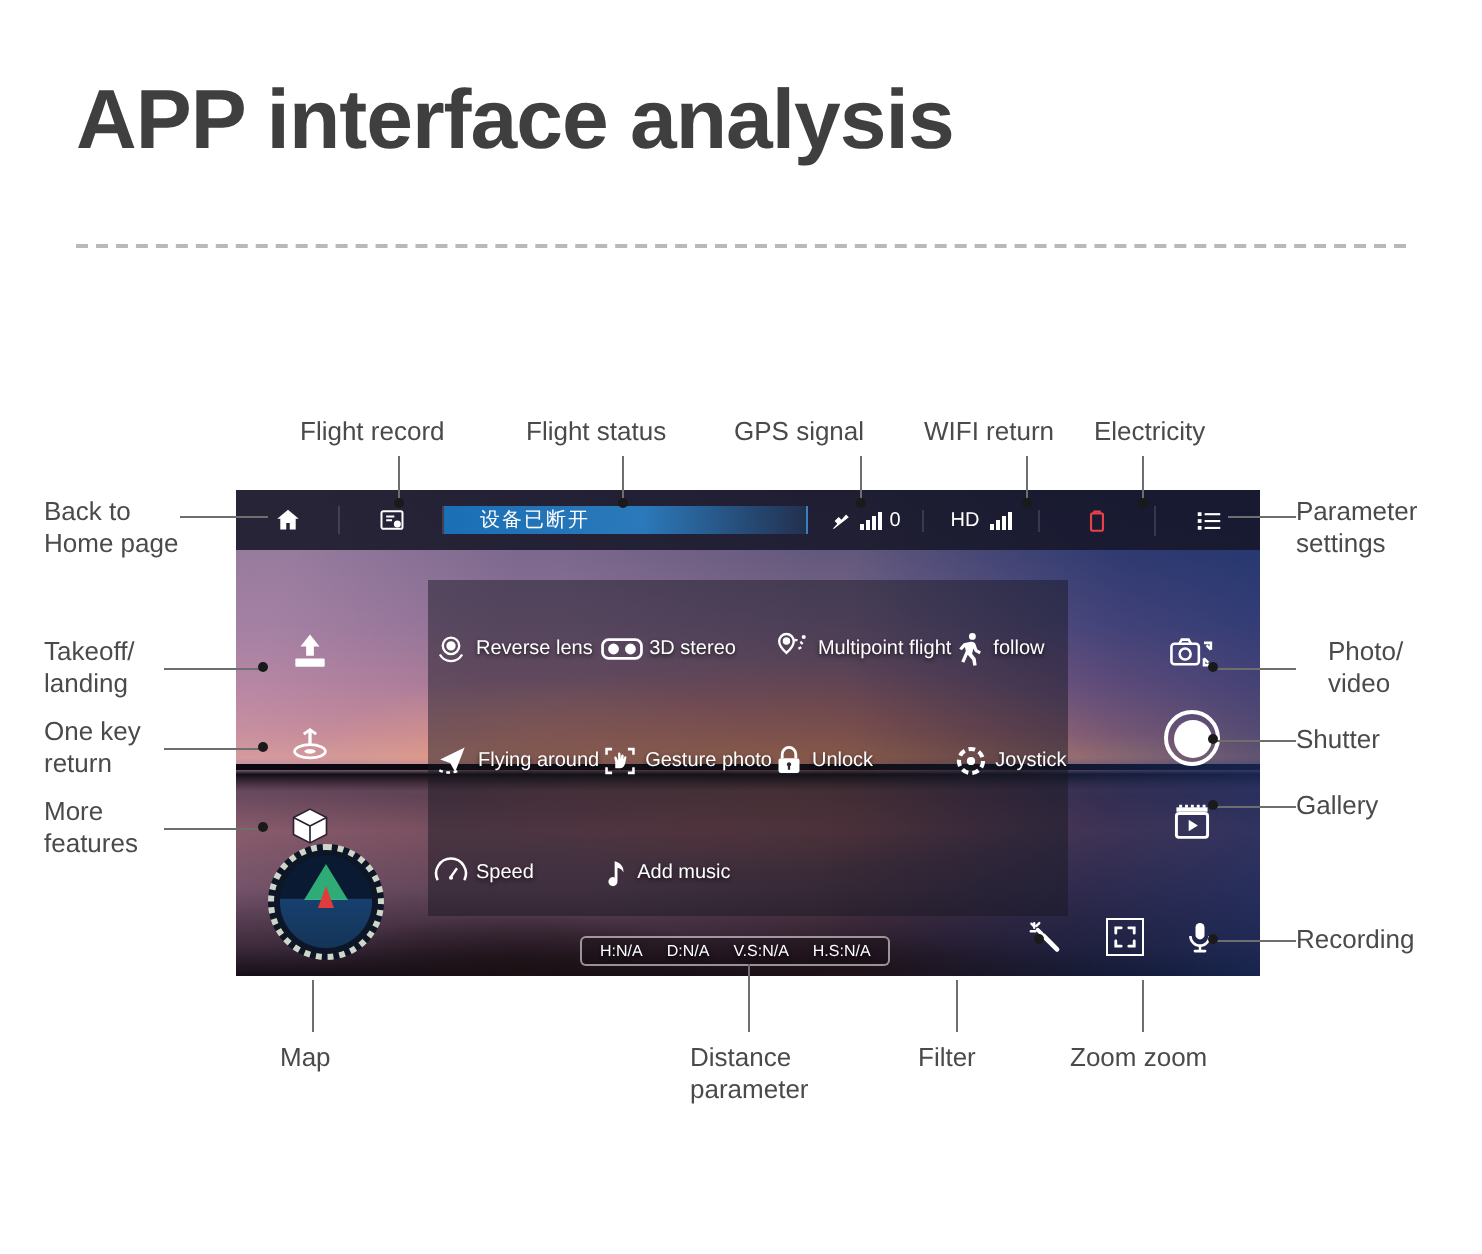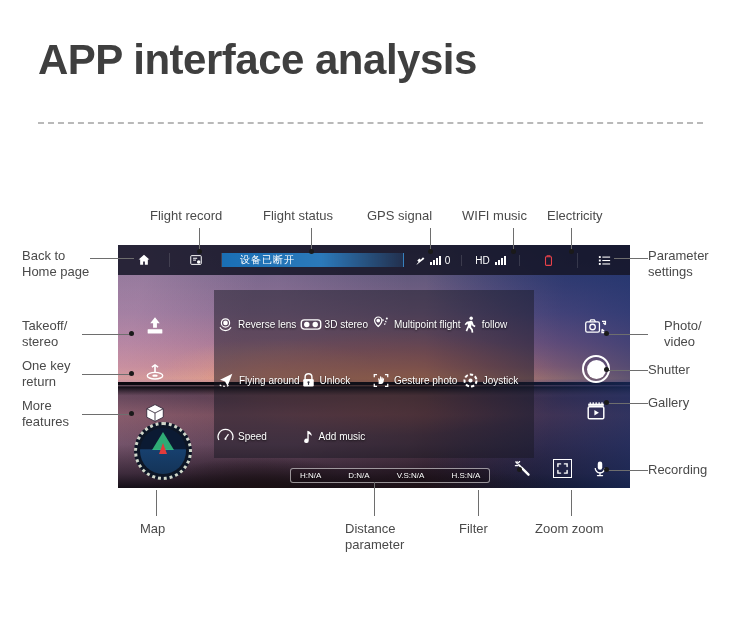--- a/index.html
+++ b/index.html
@@ -538,7 +538,7 @@
 <div class="leader v" style="left:430px; top:228px; height:24px;"></div>
 <div class="dot" style="left:428px; top:249px;"></div>
 
-<div class="ann-label" style="left:462px; top:208px;">WIFI music</div>
+<div class="ann-label" style="left:462px; top:208px;">WIFI return</div>
 <div class="leader v" style="left:513px; top:228px; height:24px;"></div>
 <div class="dot" style="left:511px; top:249px;"></div>
 

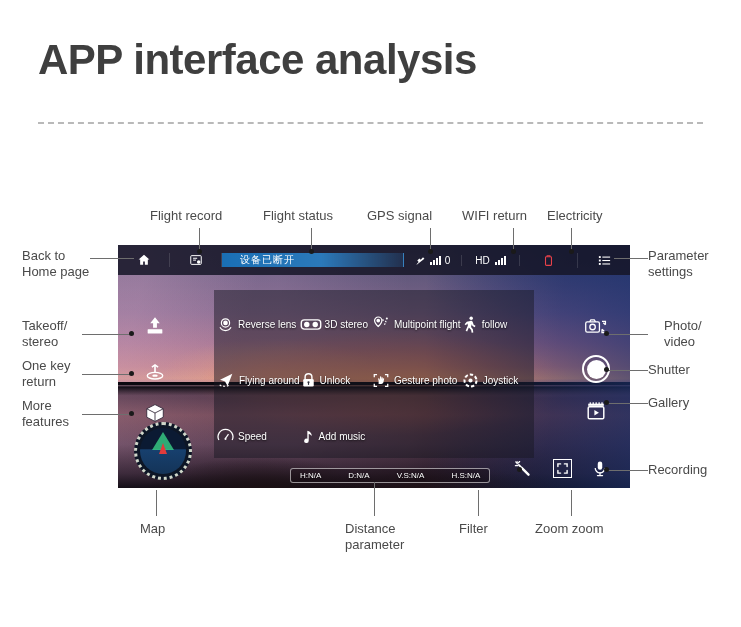--- a/index.html
+++ b/index.html
@@ -551,7 +551,7 @@
 <div class="leader h" style="left:90px; top:258px; width:44px;"></div>
 
 <div class="ann-label" style="left:22px; top:318px;">Takeoff/
-stereo</div>
+landing</div>
 <div class="leader h" style="left:82px; top:334px; width:50px;"></div>
 <div class="dot" style="left:129px; top:331px;"></div>
 

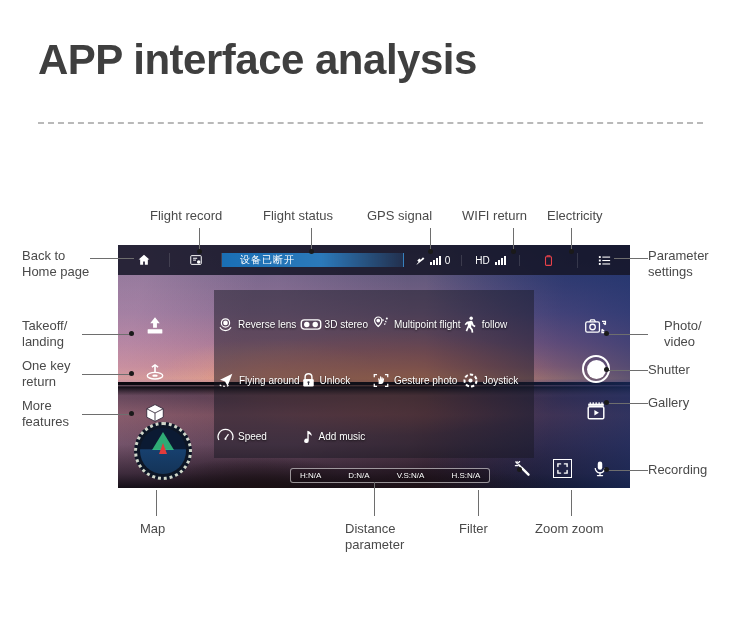--- a/index.html
+++ b/index.html
@@ -430,6 +430,16 @@
 
     <div class="feature">
       <span class="f-icon">
+        <svg width="20" height="19" viewBox="0 0 24 24" fill="none" stroke="#ffffff" stroke-width="1.6">
+          <path d="M3.5 8V4.5H7M17 4.5h3.5V8M20.5 16v3.5H17M7 19.5H3.5V16"></path>
+          <path d="M9 16.5v-4l-.6-2.4c-.2-.9 1-1.3 1.4-.5l1 2.2V7.4c0-1 1.4-1 1.5 0l.2 3.4.3-2.2c.2-.9 1.5-.8 1.5.1l-.1 2.3.5-1.5c.3-.8 1.5-.5 1.3.4l-.7 3.4c-.3 1.6-1.3 3.2-3.1 3.2z" fill="#ffffff" stroke="none"></path>
+        </svg>
+      </span>
+      <span class="f-label">Gesture photo</span>
+    </div>
+
+    <div class="feature">
+      <span class="f-icon">
         <svg width="17" height="19" viewBox="0 0 24 24" fill="none" stroke="#ffffff" stroke-width="2">
           <path d="M7.2 10V7.2a4.8 4.8 0 0 1 9.6 0V10"></path>
           <rect x="4.6" y="10" width="14.8" height="10.4" rx="1.8" fill="#ffffff" stroke="none"></rect>
@@ -438,16 +448,6 @@
         </svg>
       </span>
       <span class="f-label">Unlock</span>
-    </div>
-
-    <div class="feature">
-      <span class="f-icon">
-        <svg width="20" height="19" viewBox="0 0 24 24" fill="none" stroke="#ffffff" stroke-width="1.6">
-          <path d="M3.5 8V4.5H7M17 4.5h3.5V8M20.5 16v3.5H17M7 19.5H3.5V16"></path>
-          <path d="M9 16.5v-4l-.6-2.4c-.2-.9 1-1.3 1.4-.5l1 2.2V7.4c0-1 1.4-1 1.5 0l.2 3.4.3-2.2c.2-.9 1.5-.8 1.5.1l-.1 2.3.5-1.5c.3-.8 1.5-.5 1.3.4l-.7 3.4c-.3 1.6-1.3 3.2-3.1 3.2z" fill="#ffffff" stroke="none"></path>
-        </svg>
-      </span>
-      <span class="f-label">Gesture photo</span>
     </div>
 
     <div class="feature">

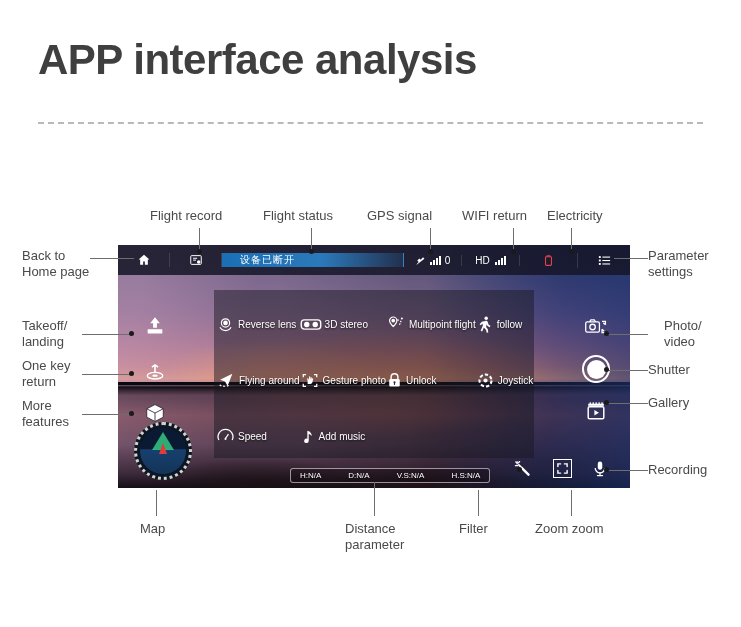--- a/index.html
+++ b/index.html
@@ -193,7 +193,7 @@
   #distance-bar {
     position: absolute;
     left: 172px; bottom: 5px;
-    display: flex; align-items: flex-end; gap: 27px;
+    display: flex; align-items: flex-end; gap: 12px;
     padding: 2px 9px;
     border: 1px solid rgba(255,255,255,0.55);
     border-radius: 3px;

